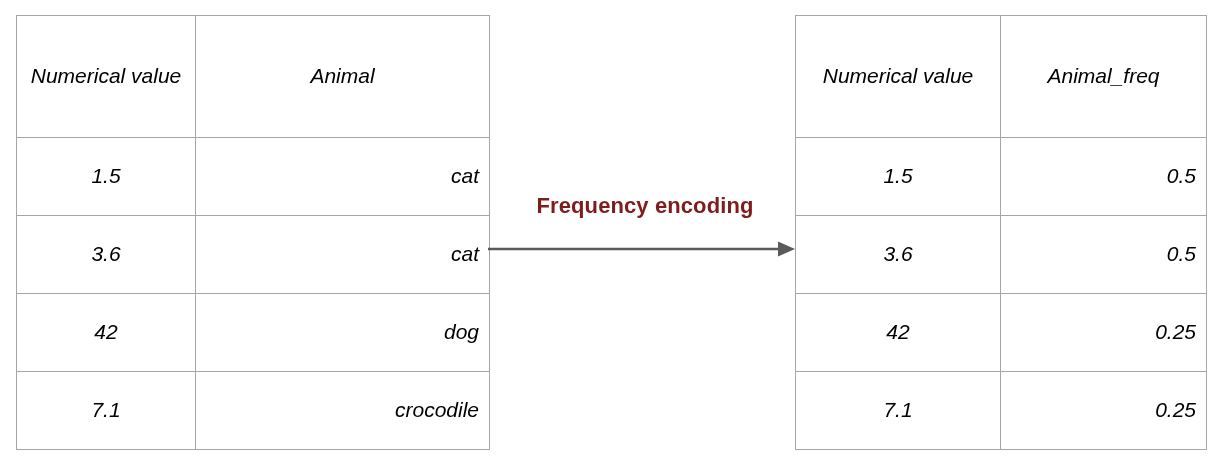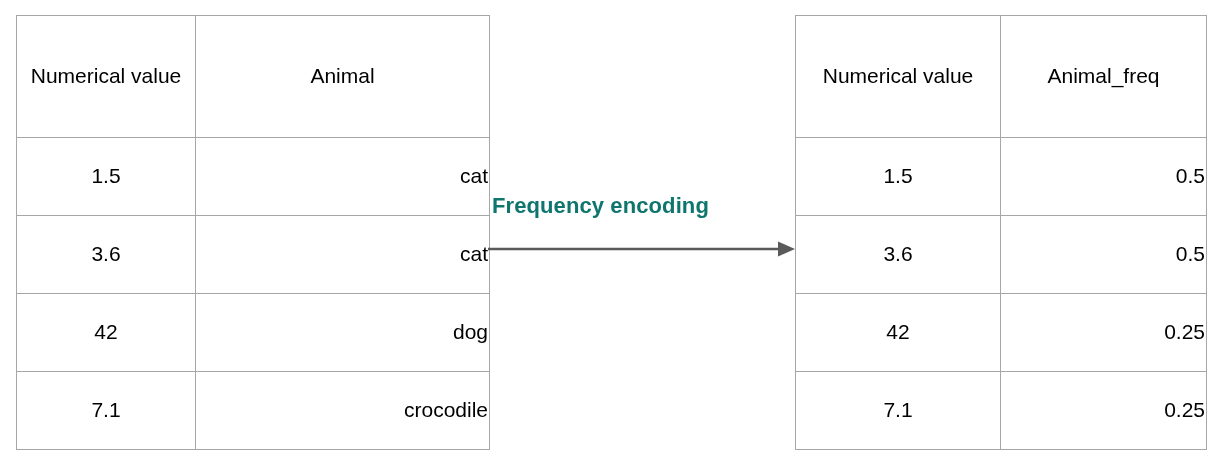--- a/index.html
+++ b/index.html
@@ -26,6 +26,7 @@
     border-collapse: collapse;
     table-layout: fixed;
     background: #fca5a5;
+    font-style: italic;
   }
   .data-table td, .data-table th {
     border: 1px solid #a6a6a6;

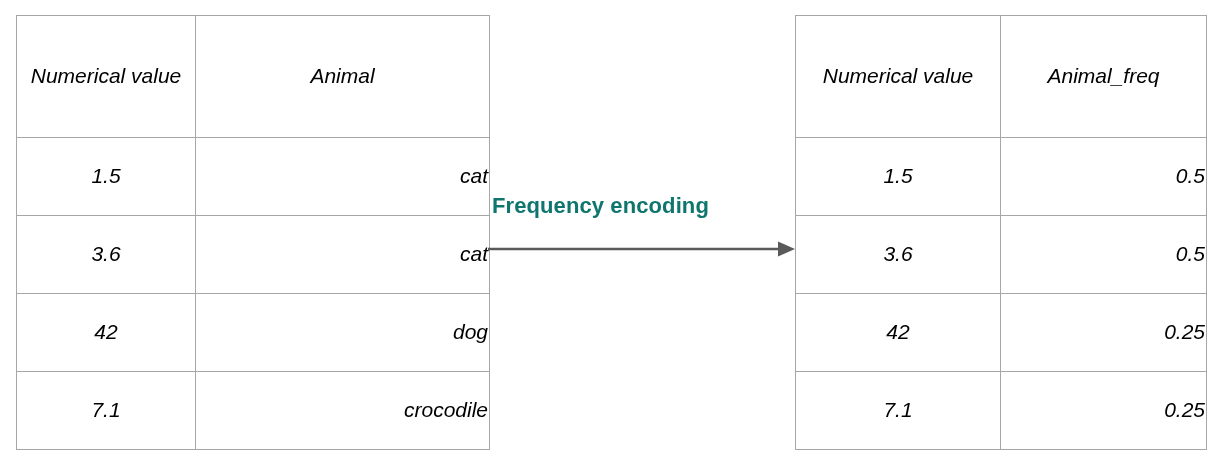--- a/index.html
+++ b/index.html
@@ -44,7 +44,7 @@
   }
   .data-table td {
     height: 73px;
-    padding: 2px 1px;
+    padding: 2px 10px;
   }
   .col-num {
     text-align: center;

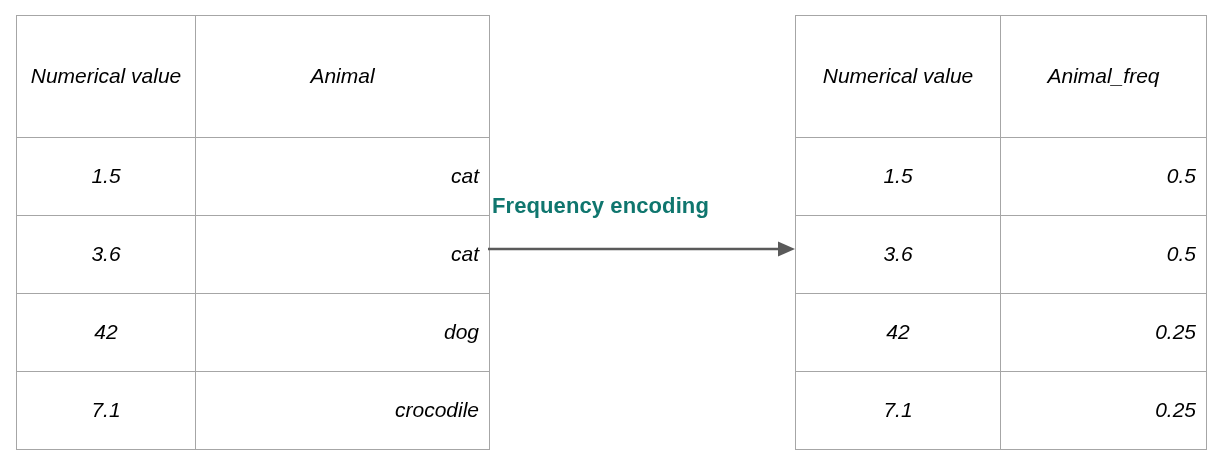--- a/index.html
+++ b/index.html
@@ -82,10 +82,10 @@
     left: 492px;
     top: 193px;
     width: 306px;
-    text-align: left;
+    text-align: center;
     font-size: 22px;
     font-weight: bold;
-    color: #0f766e;
+    color: #7f1d1d;
     letter-spacing: 0.1px;
     white-space: nowrap;
   }

